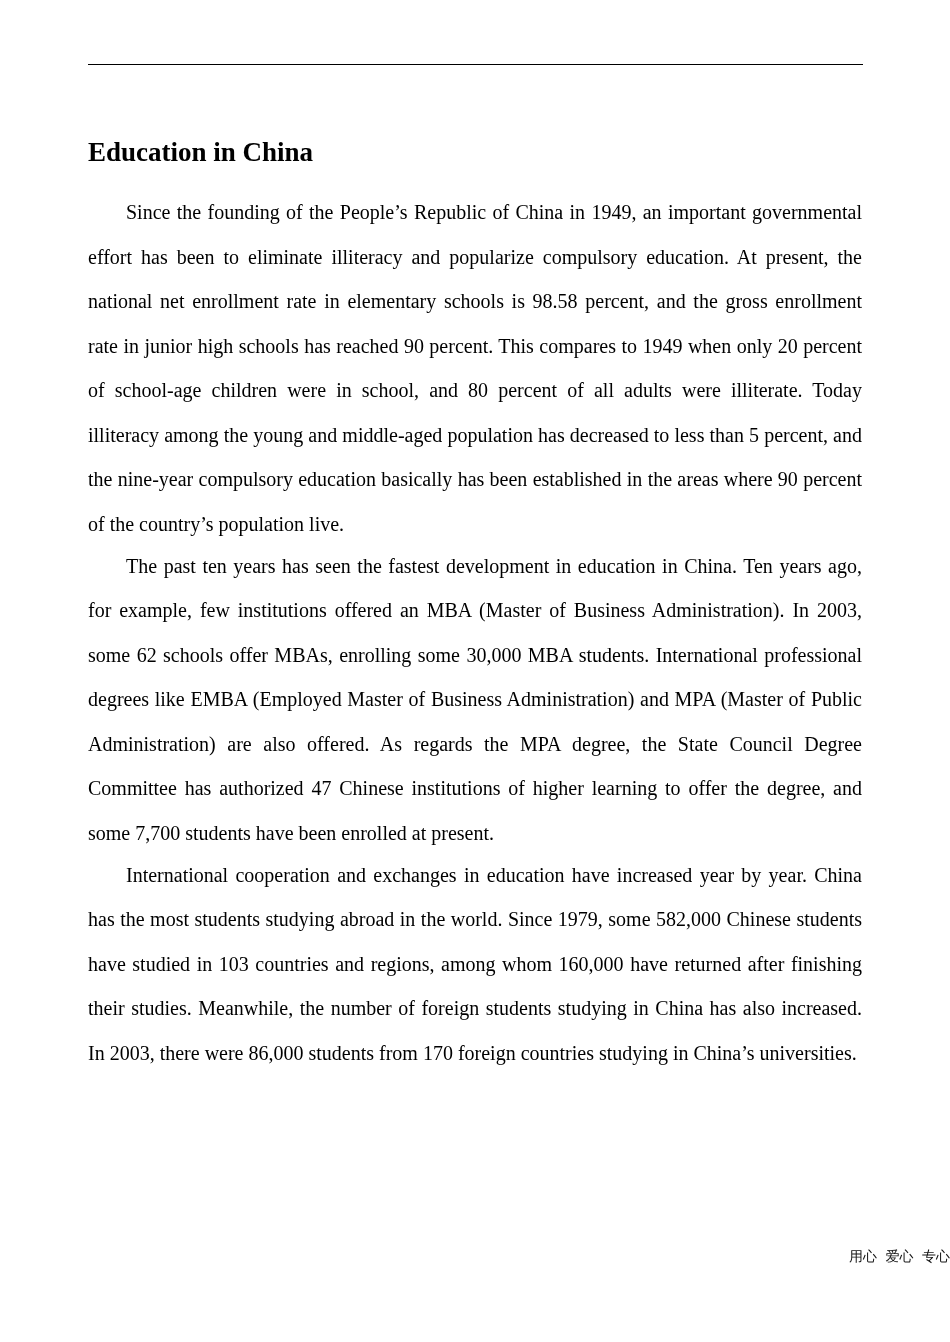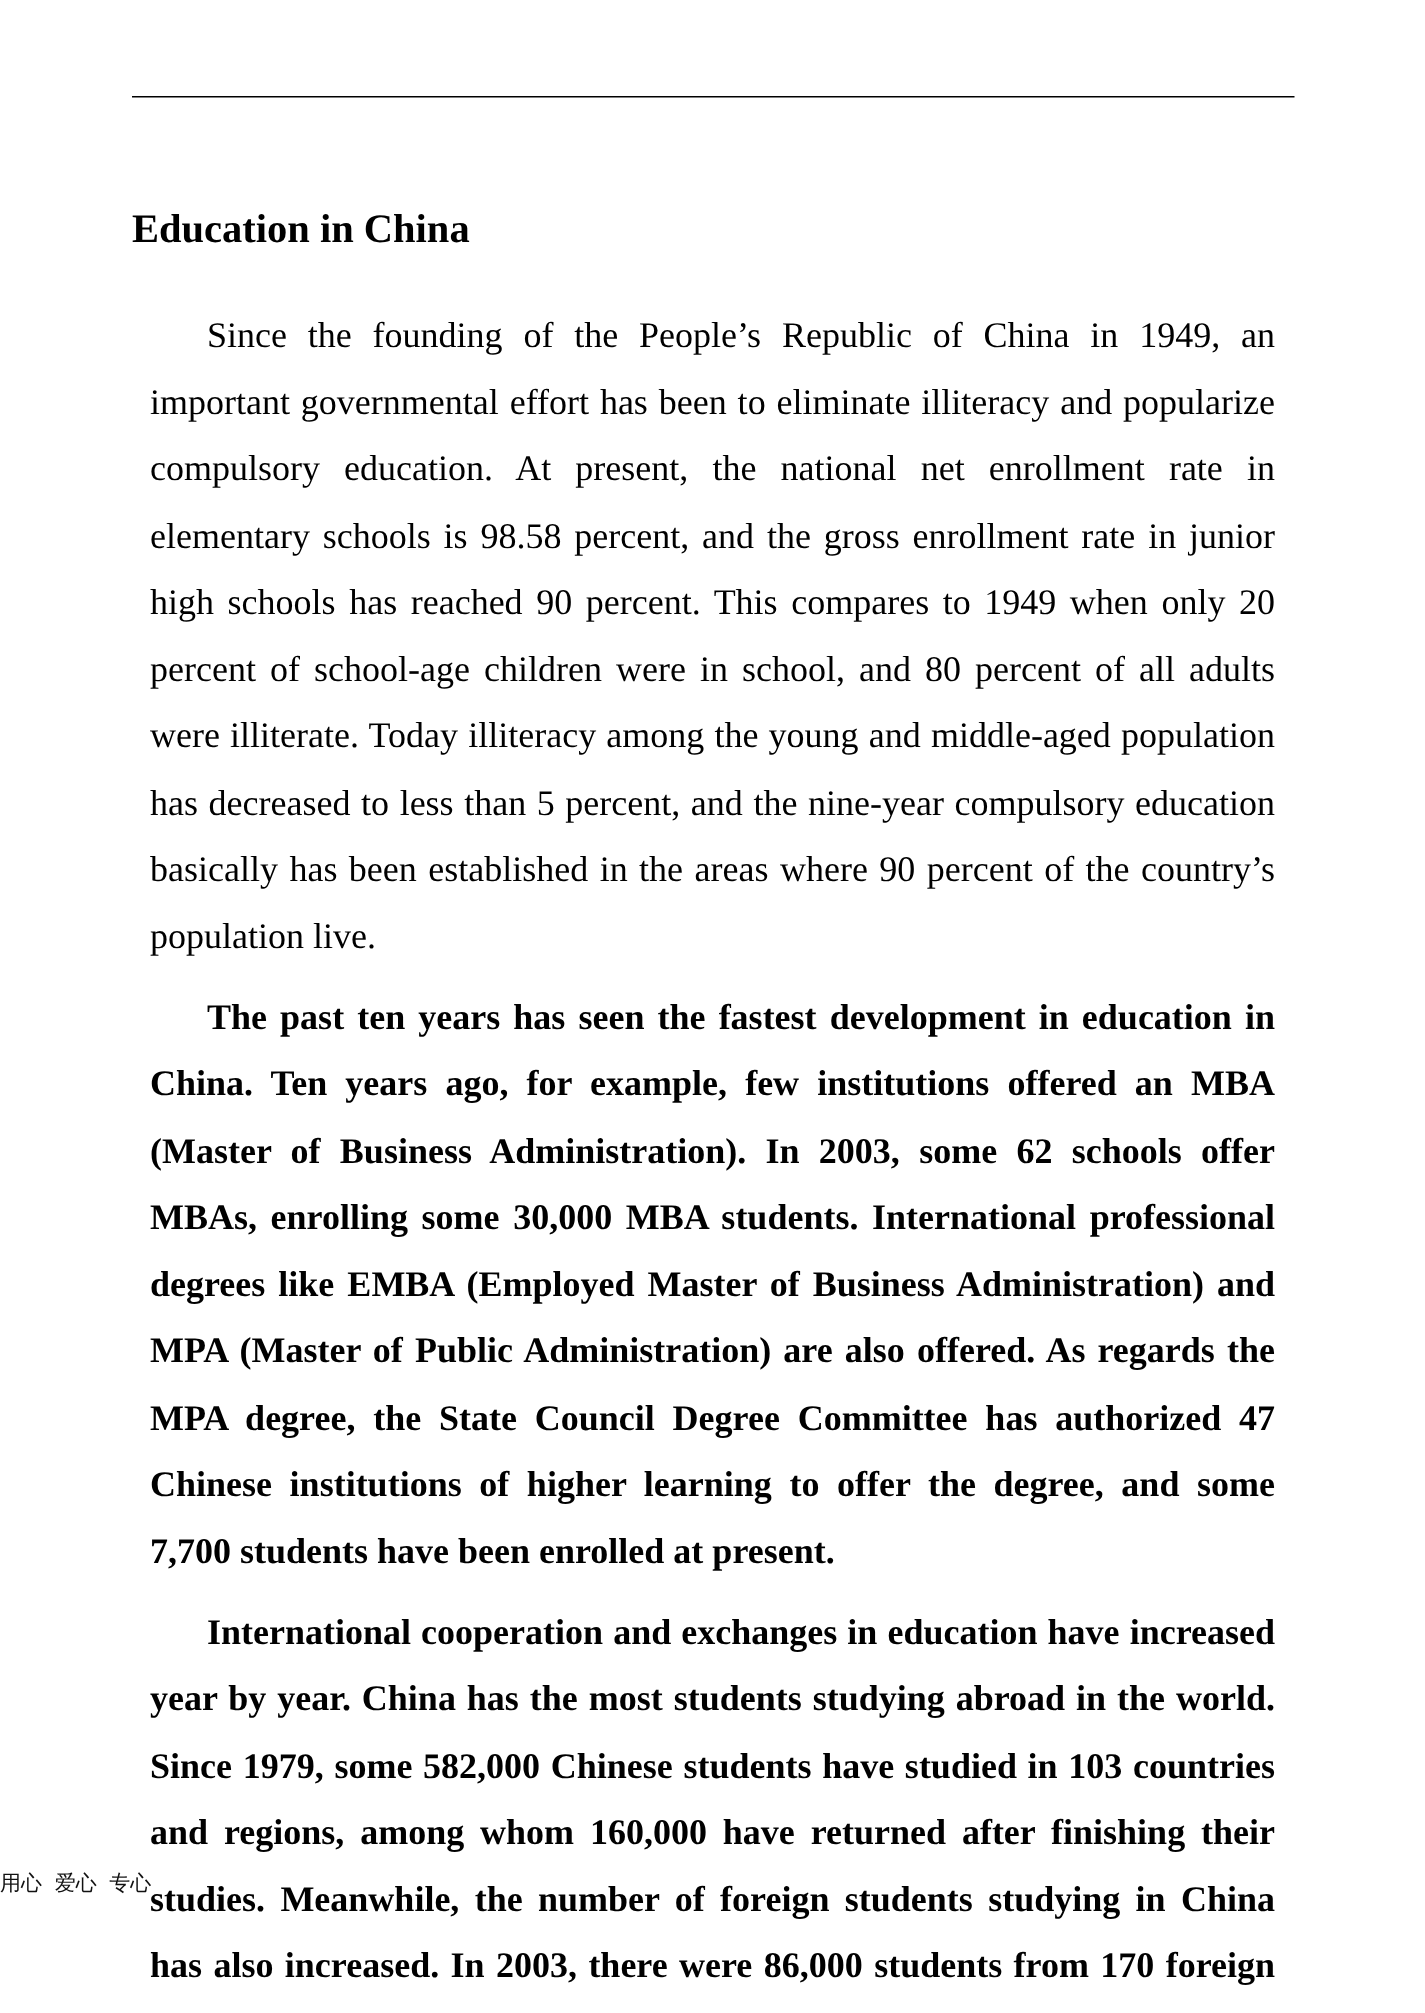--- a/index.html
+++ b/index.html
@@ -41,8 +41,8 @@
     width: 774px;
   }
   .para {
-    margin: 12px;
-    font-size: 24px;
+    margin: 0;
+    font-size: 20px;
     line-height: 44.5px;
     text-align: justify;
     text-indent: 38px;

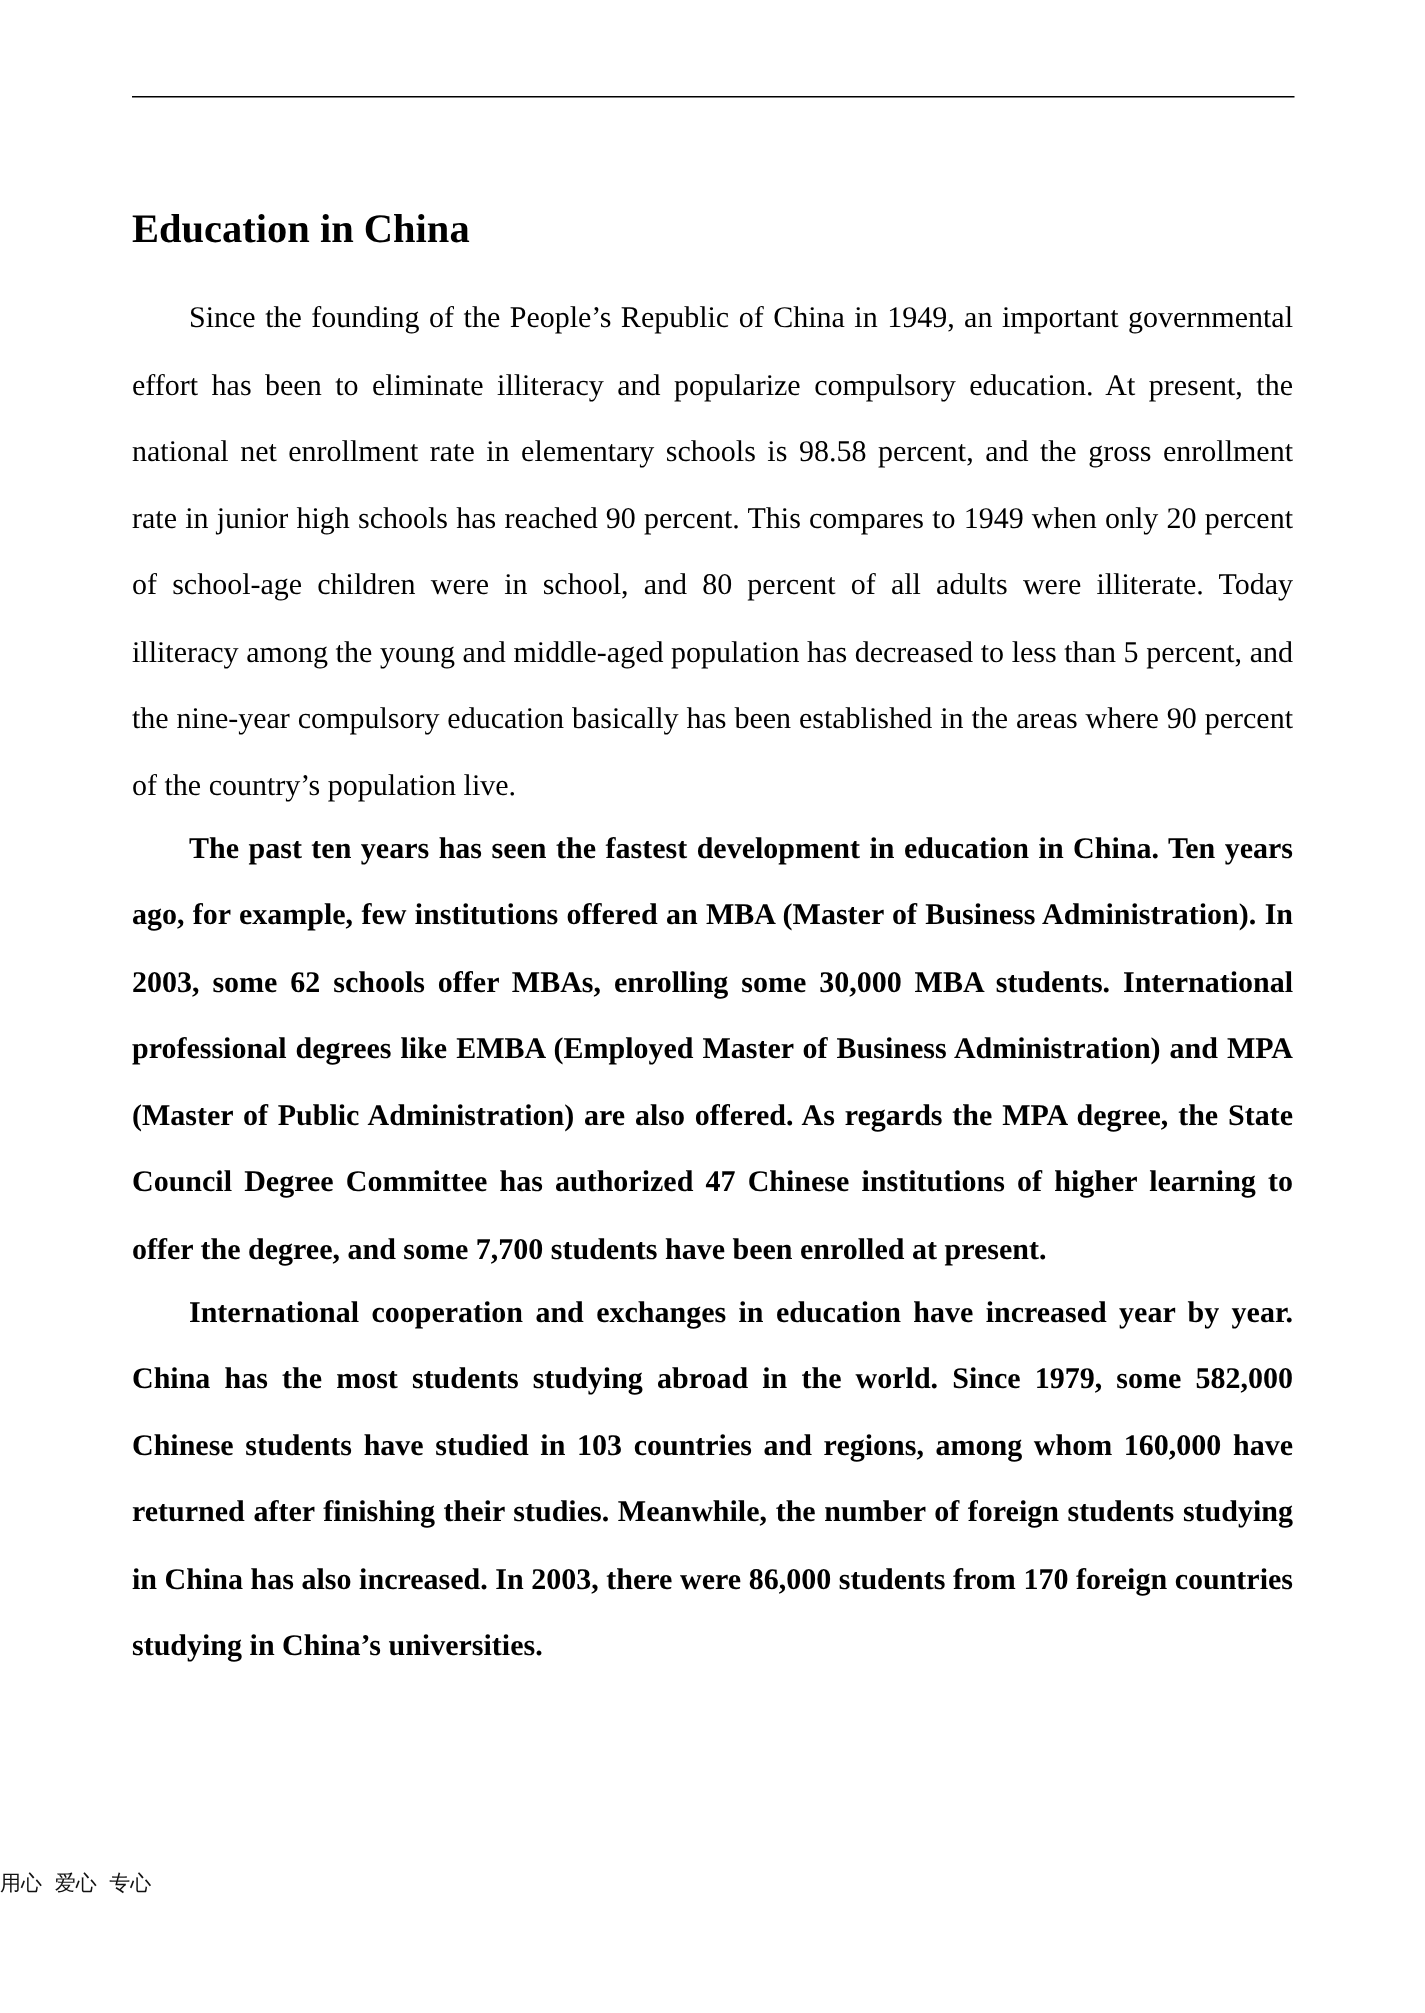--- a/index.html
+++ b/index.html
@@ -49,7 +49,6 @@
   }
   .para + .para {
     margin-top: -2.5px;
-    font-weight: bold;
   }
   .footer {
     position: absolute;

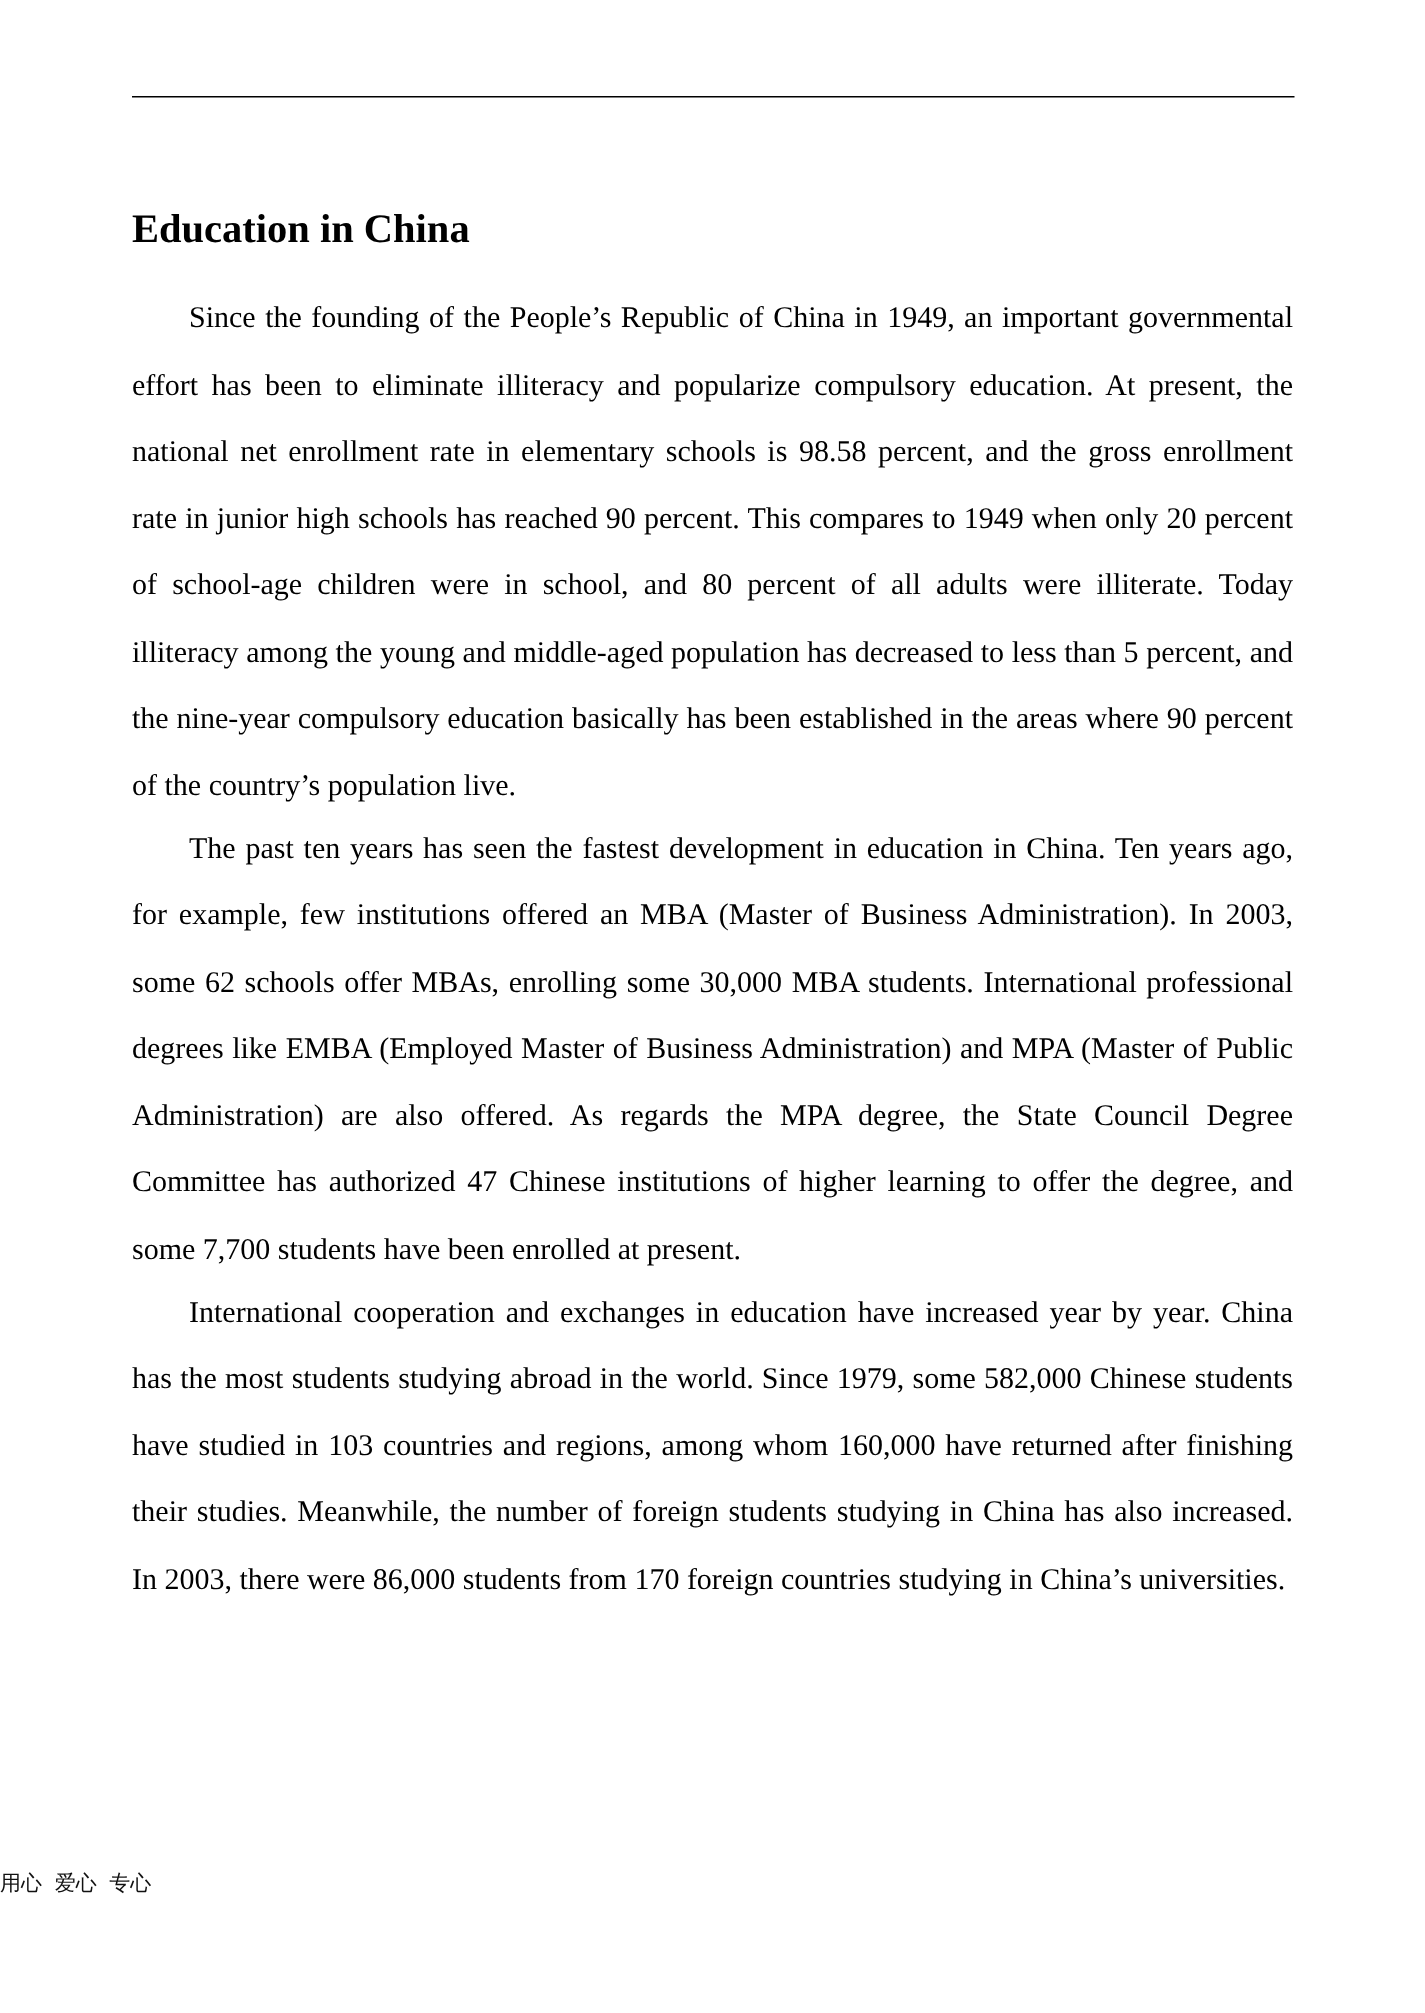--- a/index.html
+++ b/index.html
@@ -55,7 +55,7 @@
     left: 0;
     top: 1245px;
     width: 950px;
-    text-align: left;
+    text-align: right;
     font-family: "DejaVu Sans", sans-serif;
     font-size: 14px;
     line-height: 22px;

